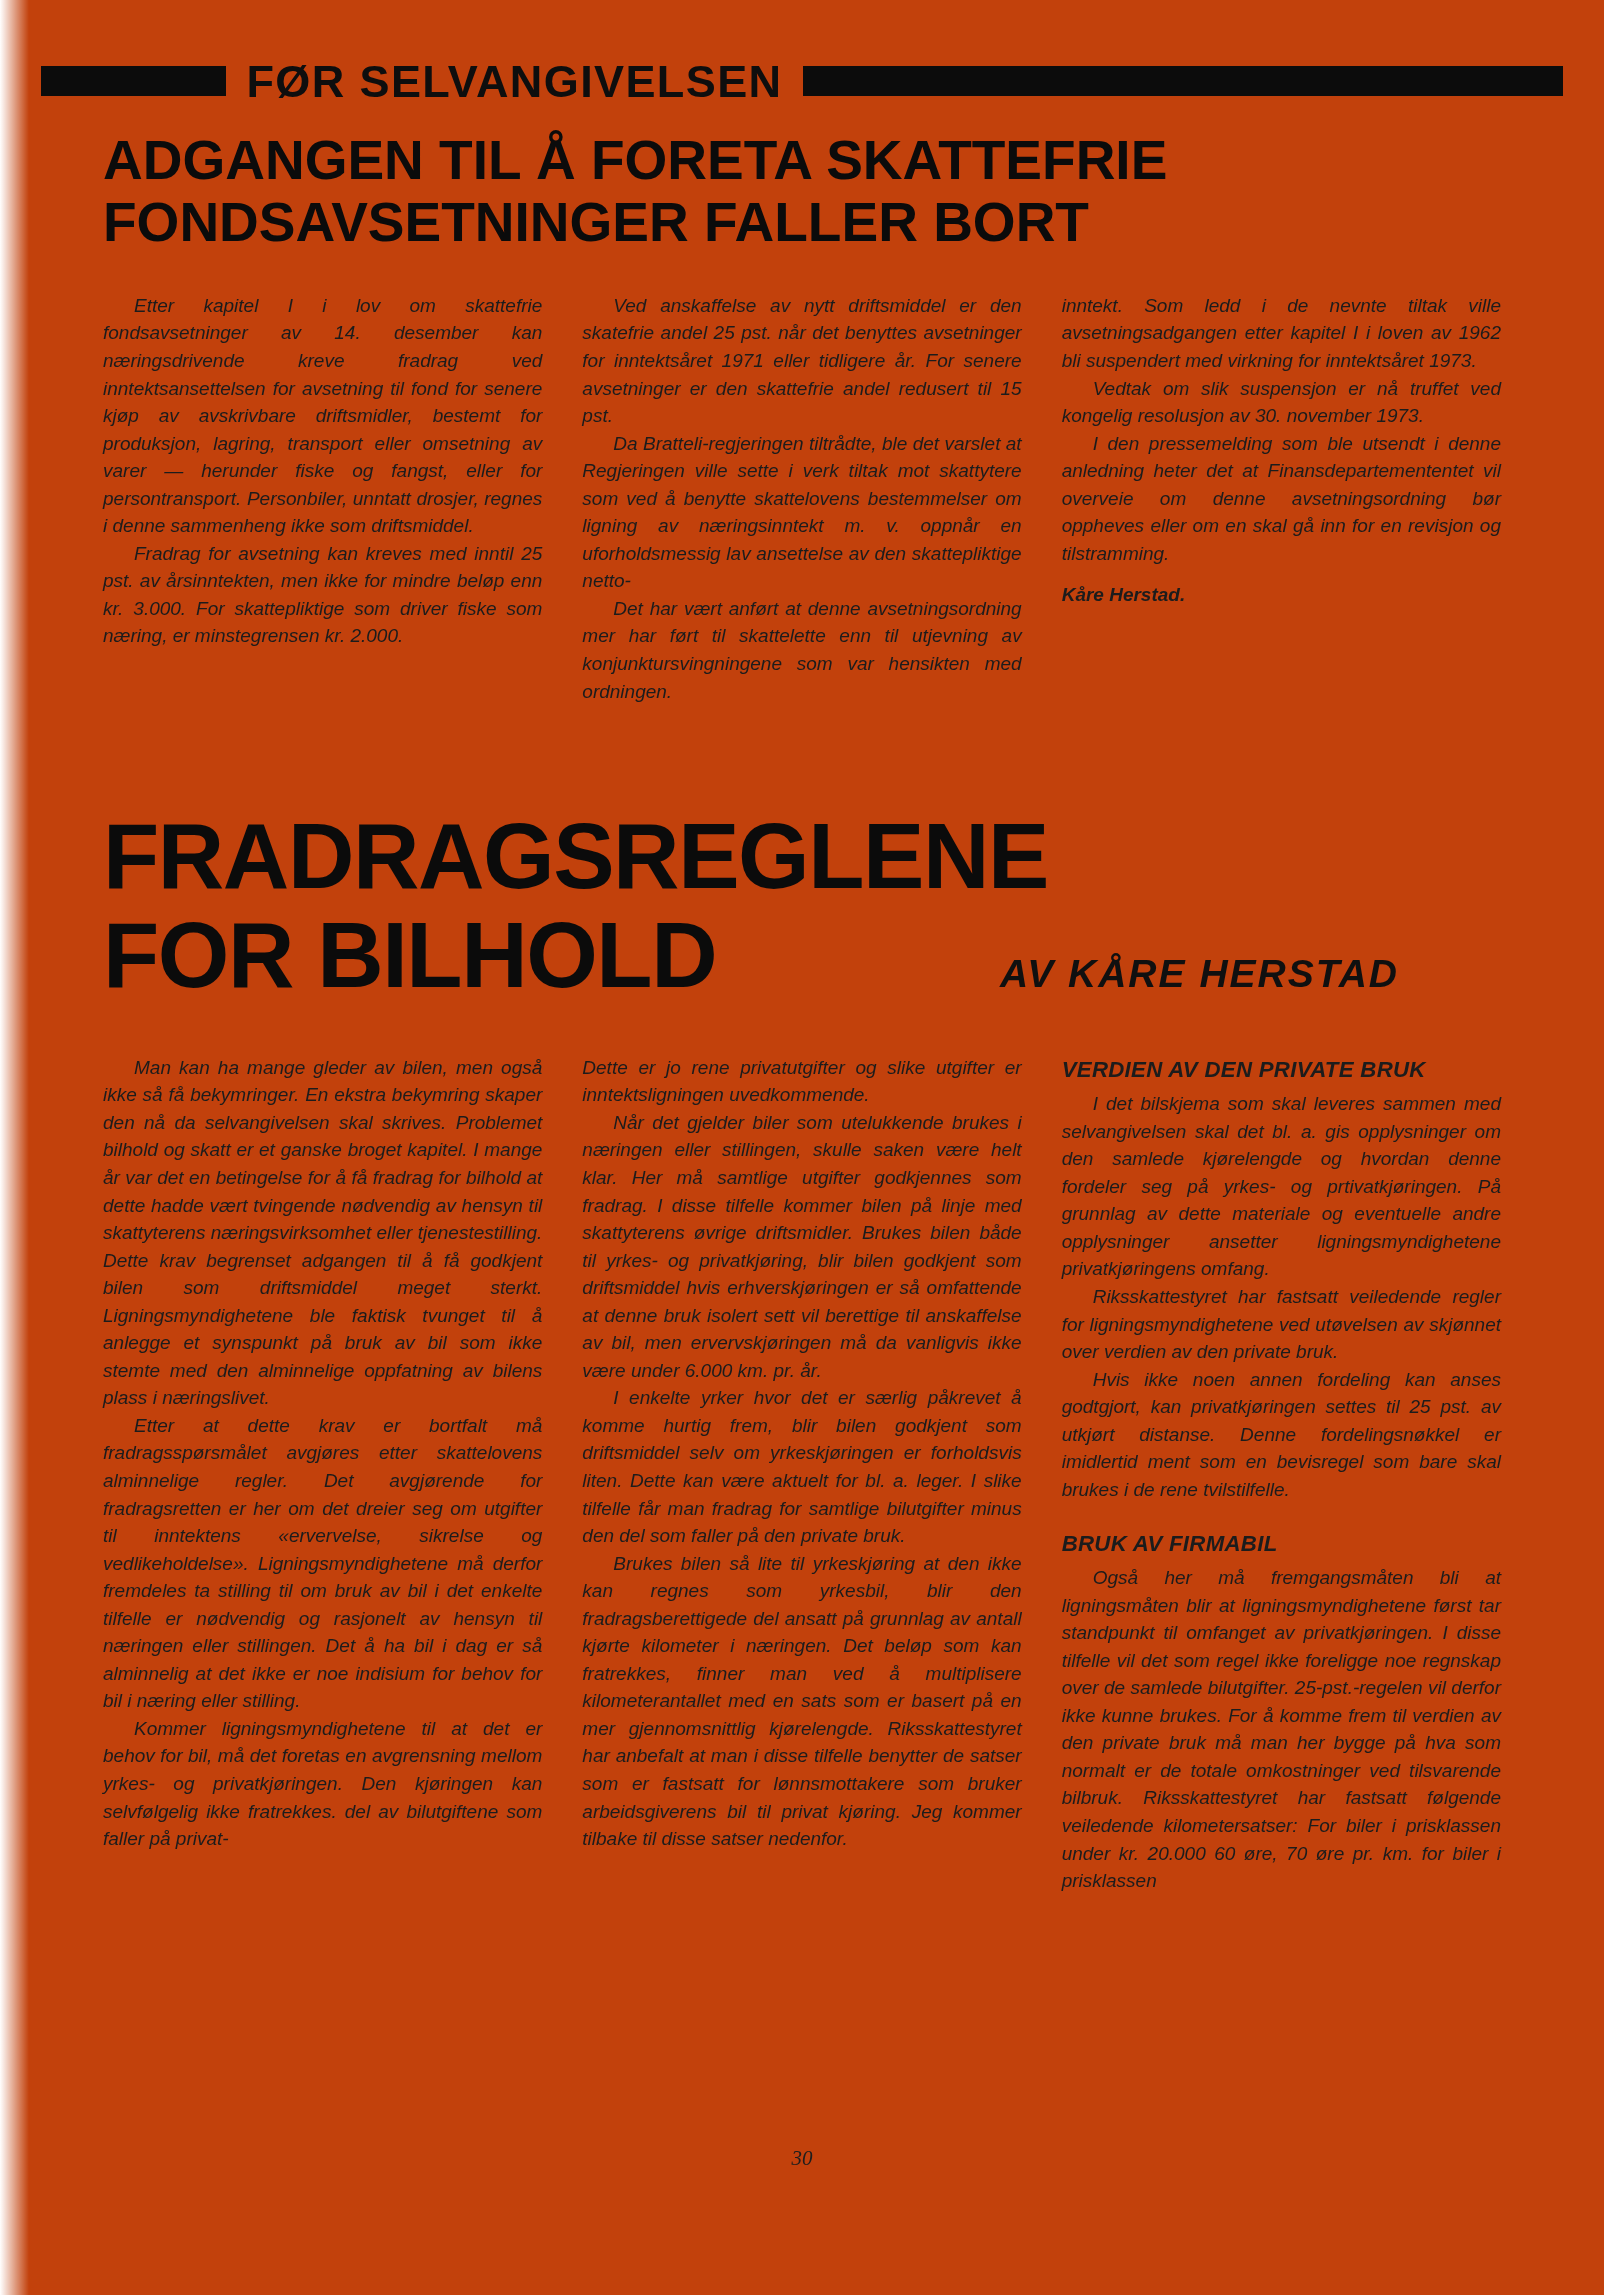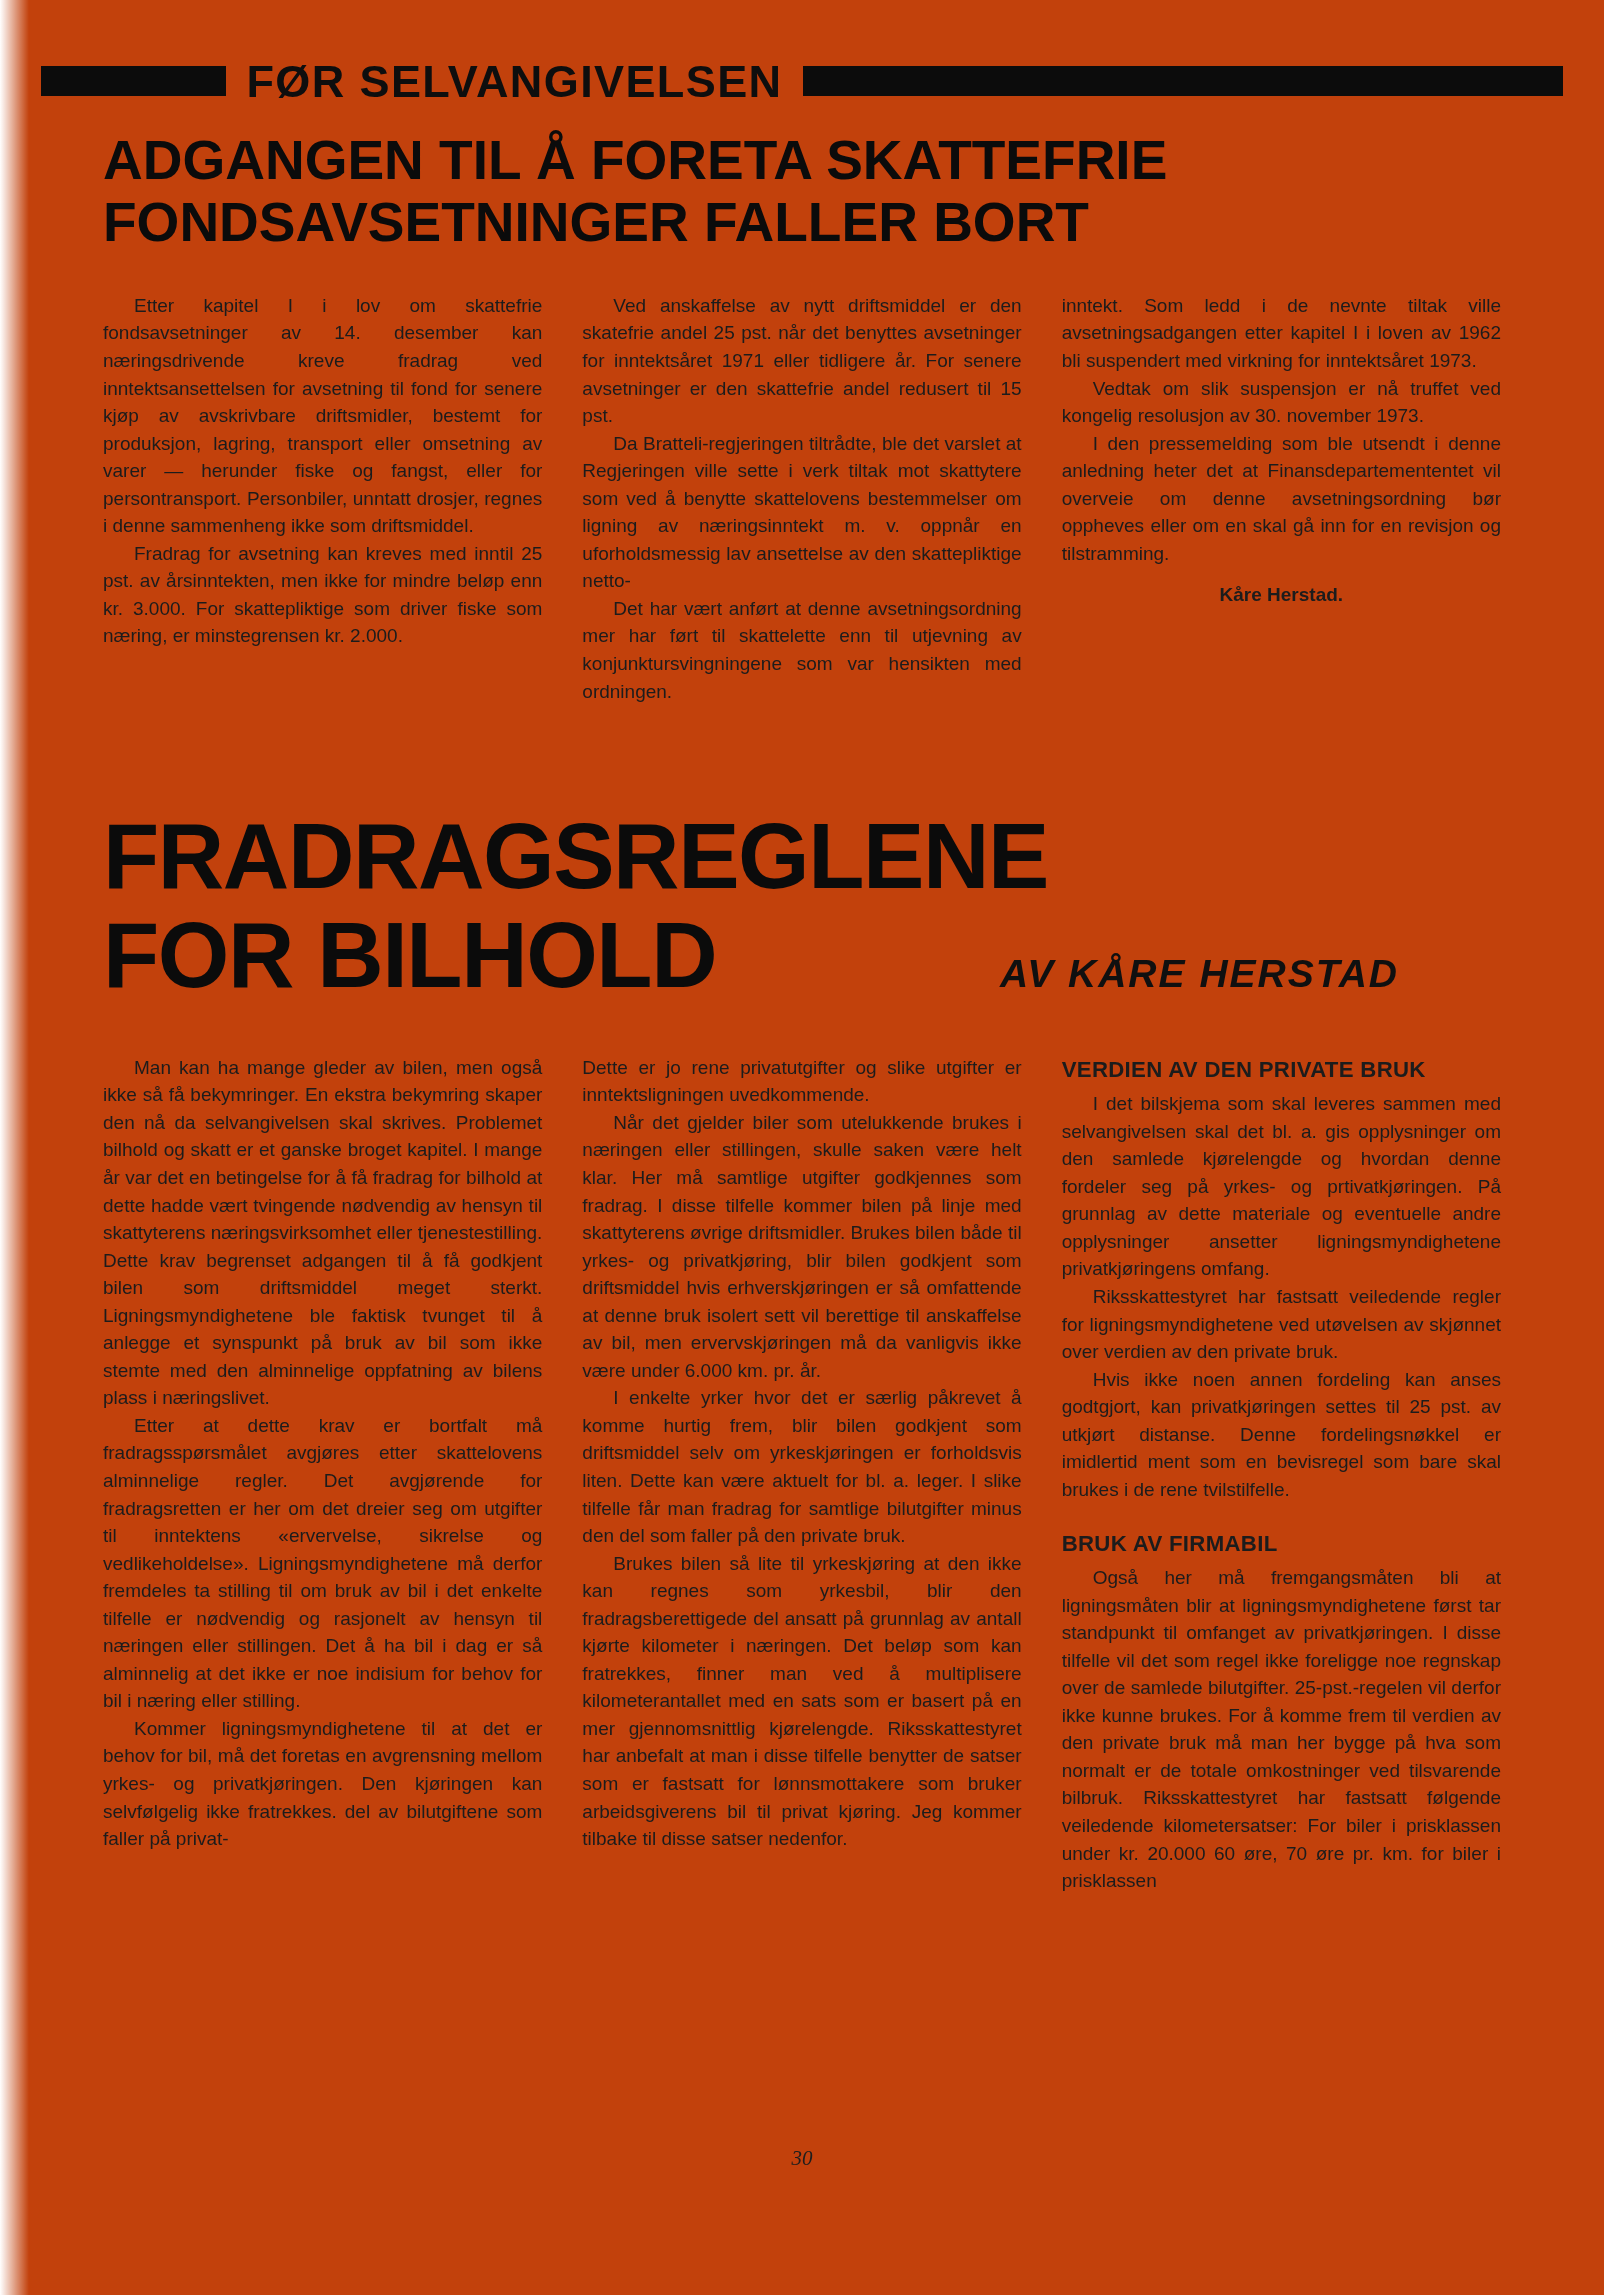--- a/index.html
+++ b/index.html
@@ -59,6 +59,7 @@
     display:flex;
     gap:40px;
     margin-top:38px;
+    font-style:italic;
   }
   .col{
     flex:1;

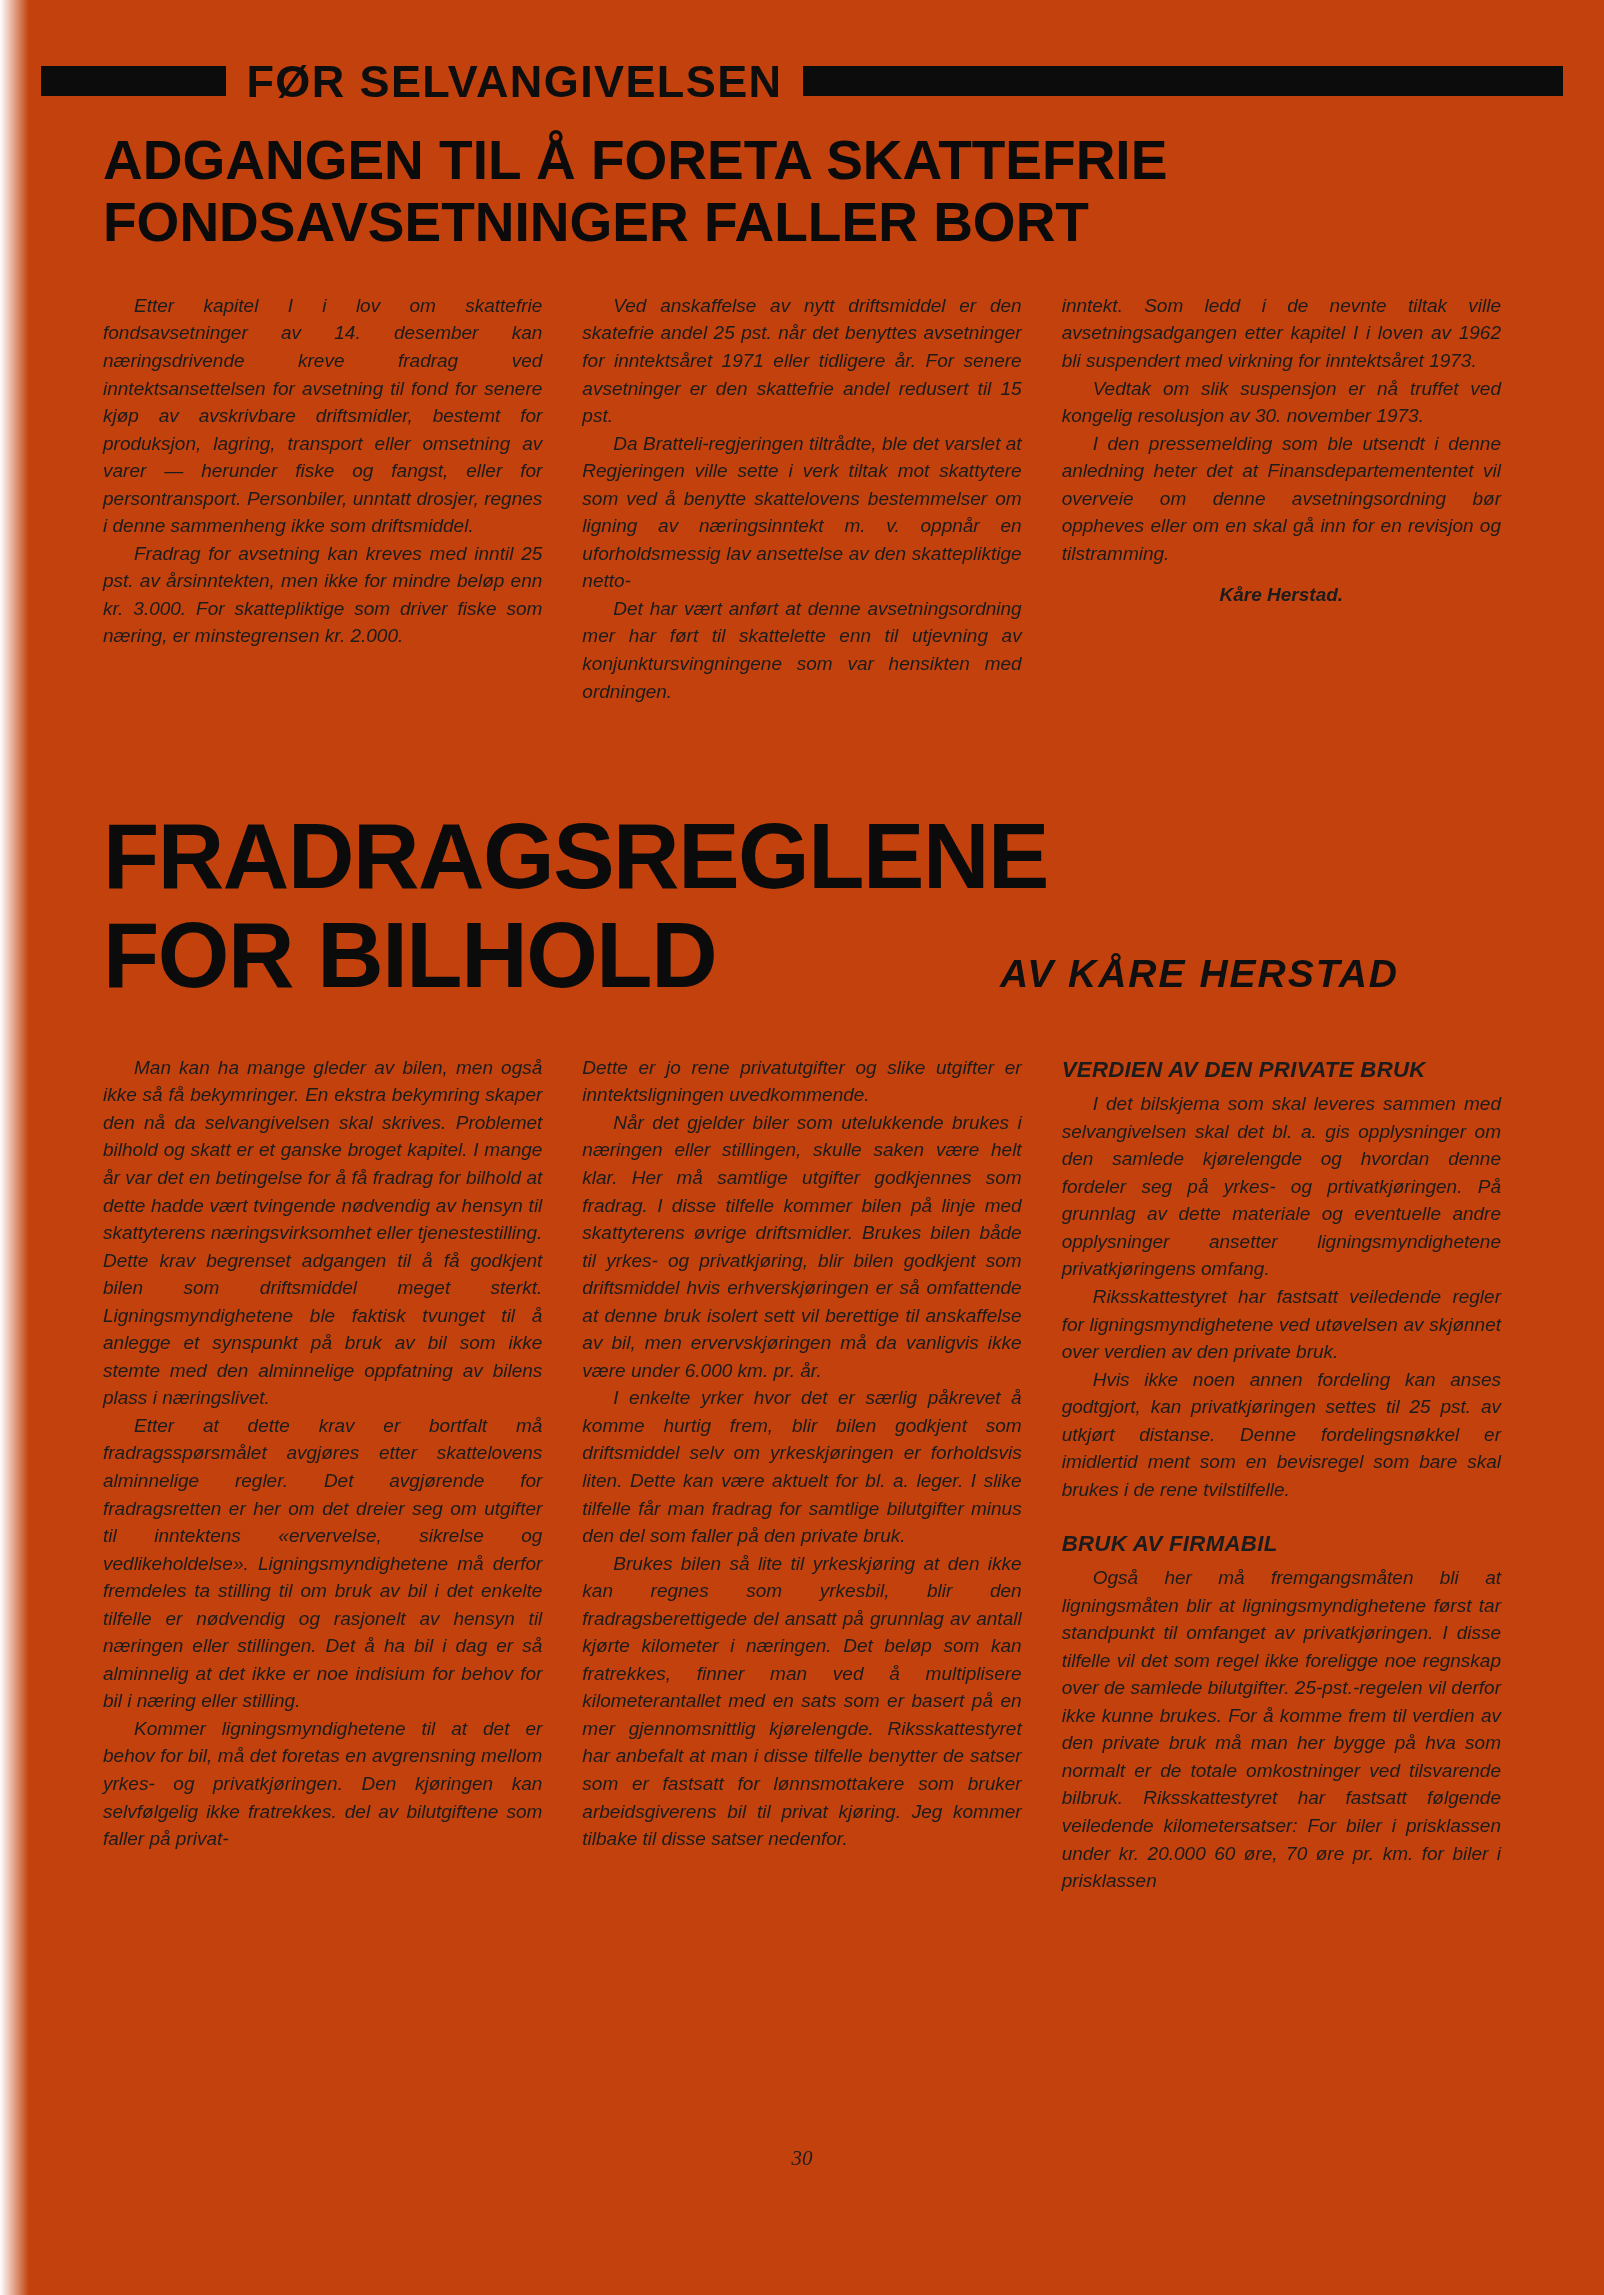--- a/index.html
+++ b/index.html
@@ -80,7 +80,7 @@
   }
   .blk.head:first-child{ margin-top:0; }
   .blk.signature{
-    text-align:center;
+    text-align:left;
     font-weight:bold;
     text-indent:0;
     margin-top:13.6px;

